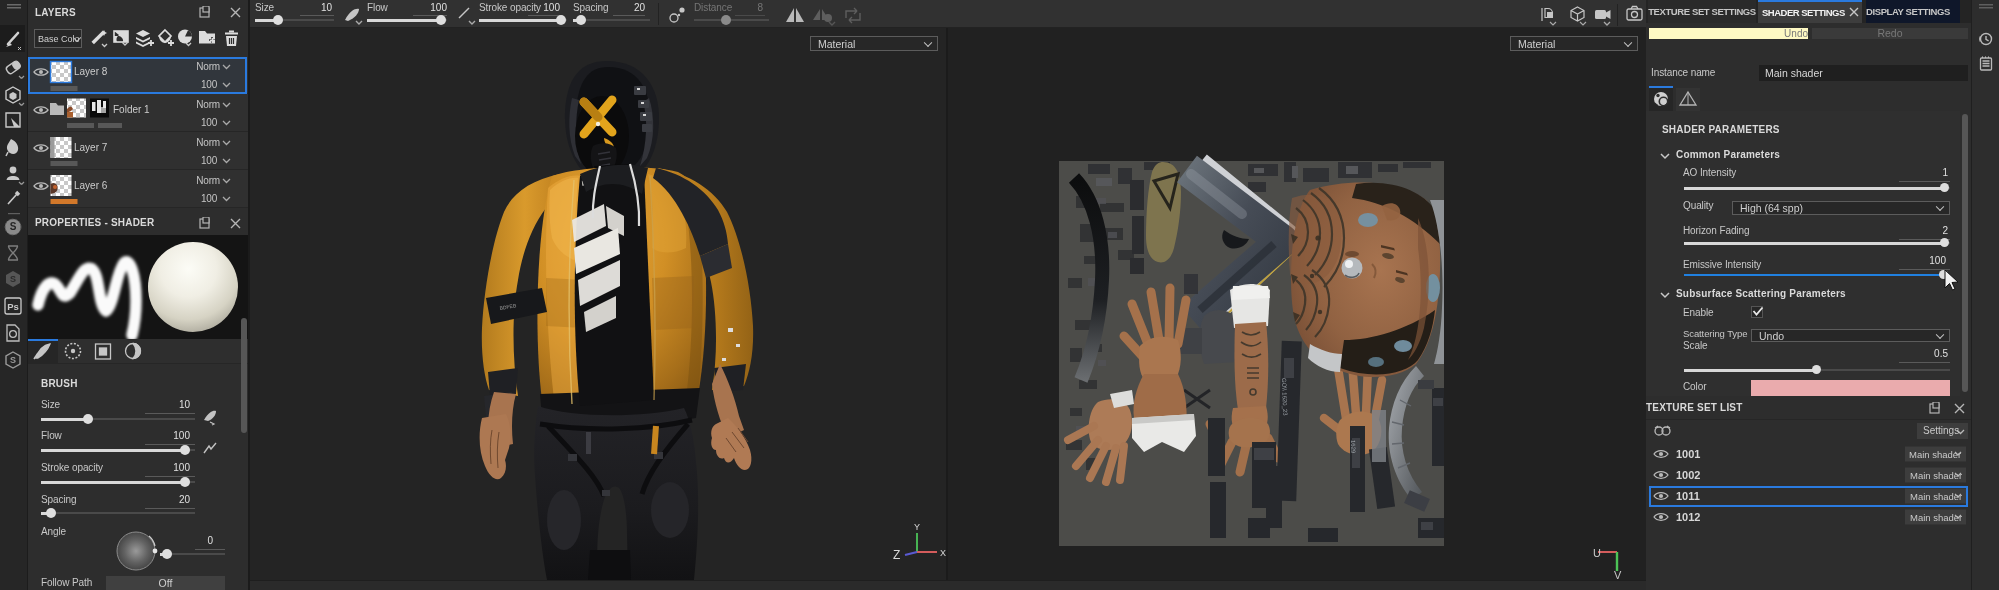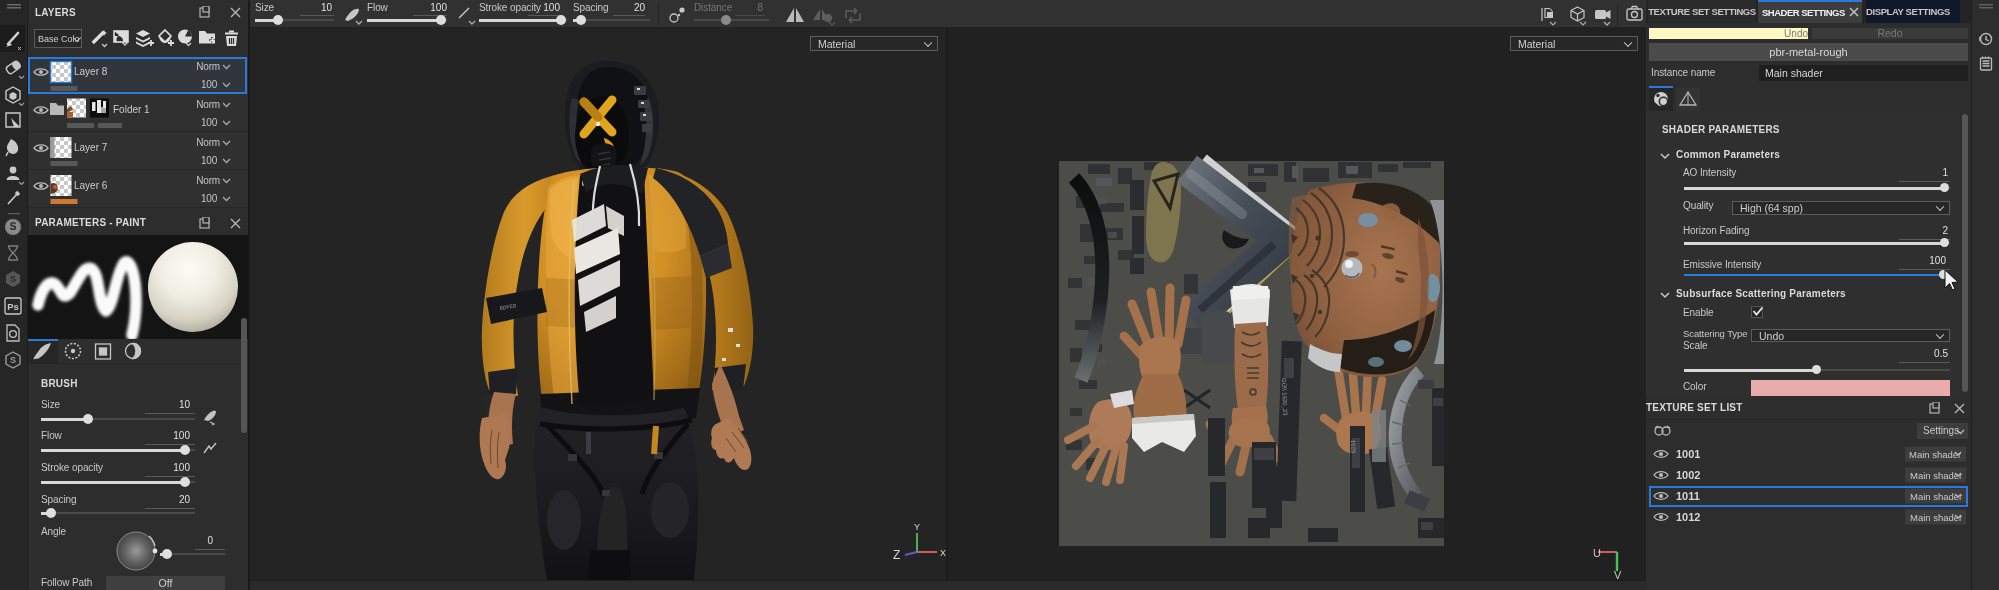--- a/index.html
+++ b/index.html
@@ -838,7 +838,6 @@
 
   <div class="p" style="left:3px;top:28px;width:159px;height:11px;background:#fef9c3;color:#787878;font-size:10px;text-align:right;line-height:11px">Undo</div>
   <div class="p" style="left:166px;top:28px;width:156px;height:11px;background:#3a3a3a;color:#787878;font-size:10.5px;text-align:center;line-height:11px">Redo</div>
-  <div class="p" style="left:3px;top:43px;width:319px;height:18px;background:#4b4b4b;color:#d8d8d8;font-size:11px;text-align:center;line-height:18px">pbr-metal-rough</div>
   <div class="lbl" style="left:5px;top:67px">Instance name</div>
   <div class="p" style="left:113px;top:65px;width:209px;height:16px;background:#1f1f1f;color:#d8d8d8;font-size:10.5px;line-height:16px;padding-left:6px">Main shader</div>
 

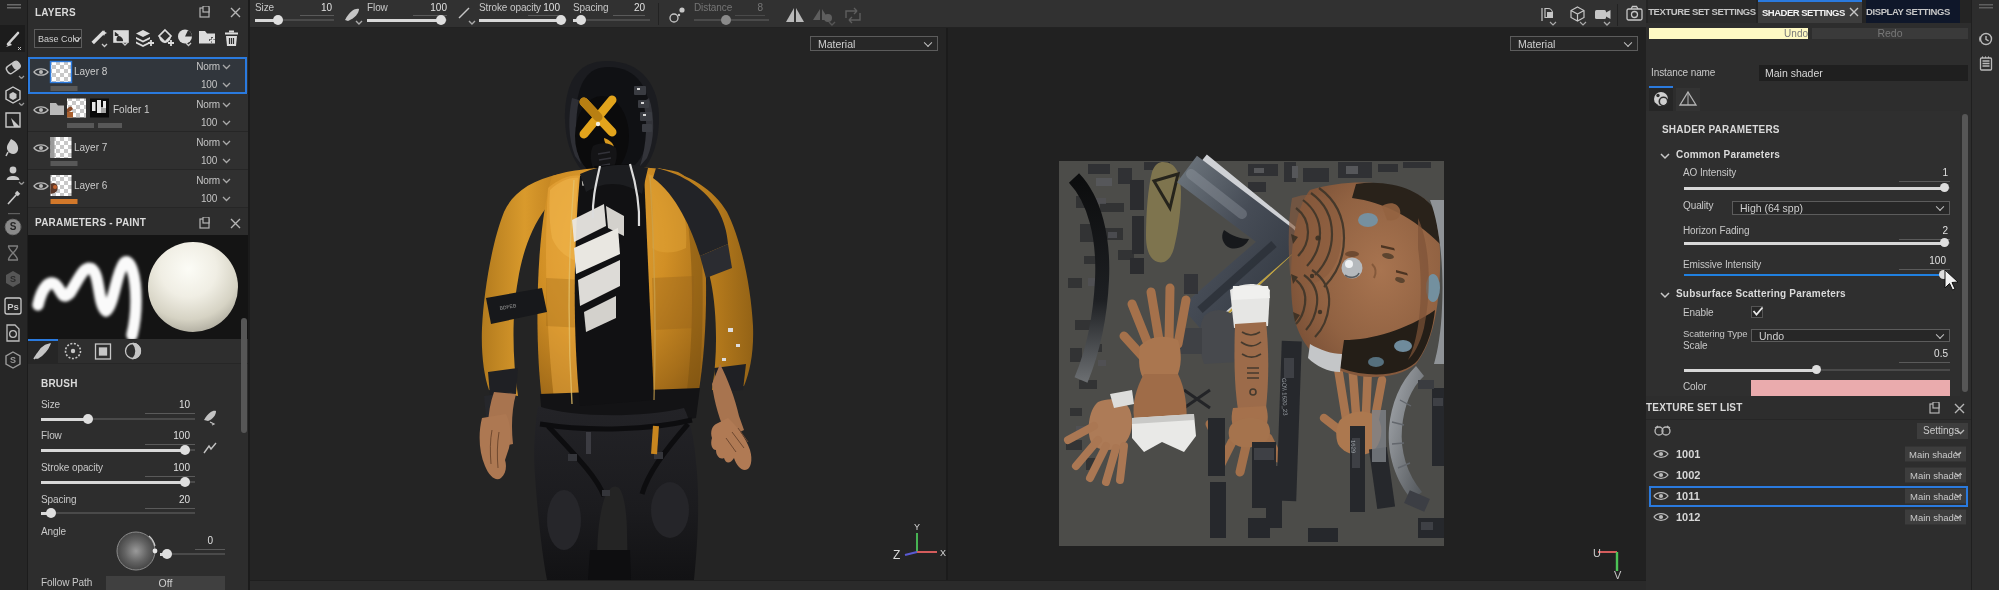--- a/index.html
+++ b/index.html
@@ -232,7 +232,7 @@
     </g>
   </svg>
 
-  <div class="hdr" style="left:7px;top:217px">PARAMETERS - PAINT</div>
+  <div class="hdr" style="left:7px;top:217px">PROPERTIES - SHADER</div>
   <svg class="p" style="left:170px;top:217px" width="46" height="14" xmlns="http://www.w3.org/2000/svg">
     <rect x="2" y="2" width="9" height="9" fill="none" stroke="#b5b5b5" stroke-width="1.2"></rect>
       <rect x="5" y="0" width="6" height="6" fill="#2d2d2d" stroke="#b5b5b5" stroke-width="1.2"></rect>

